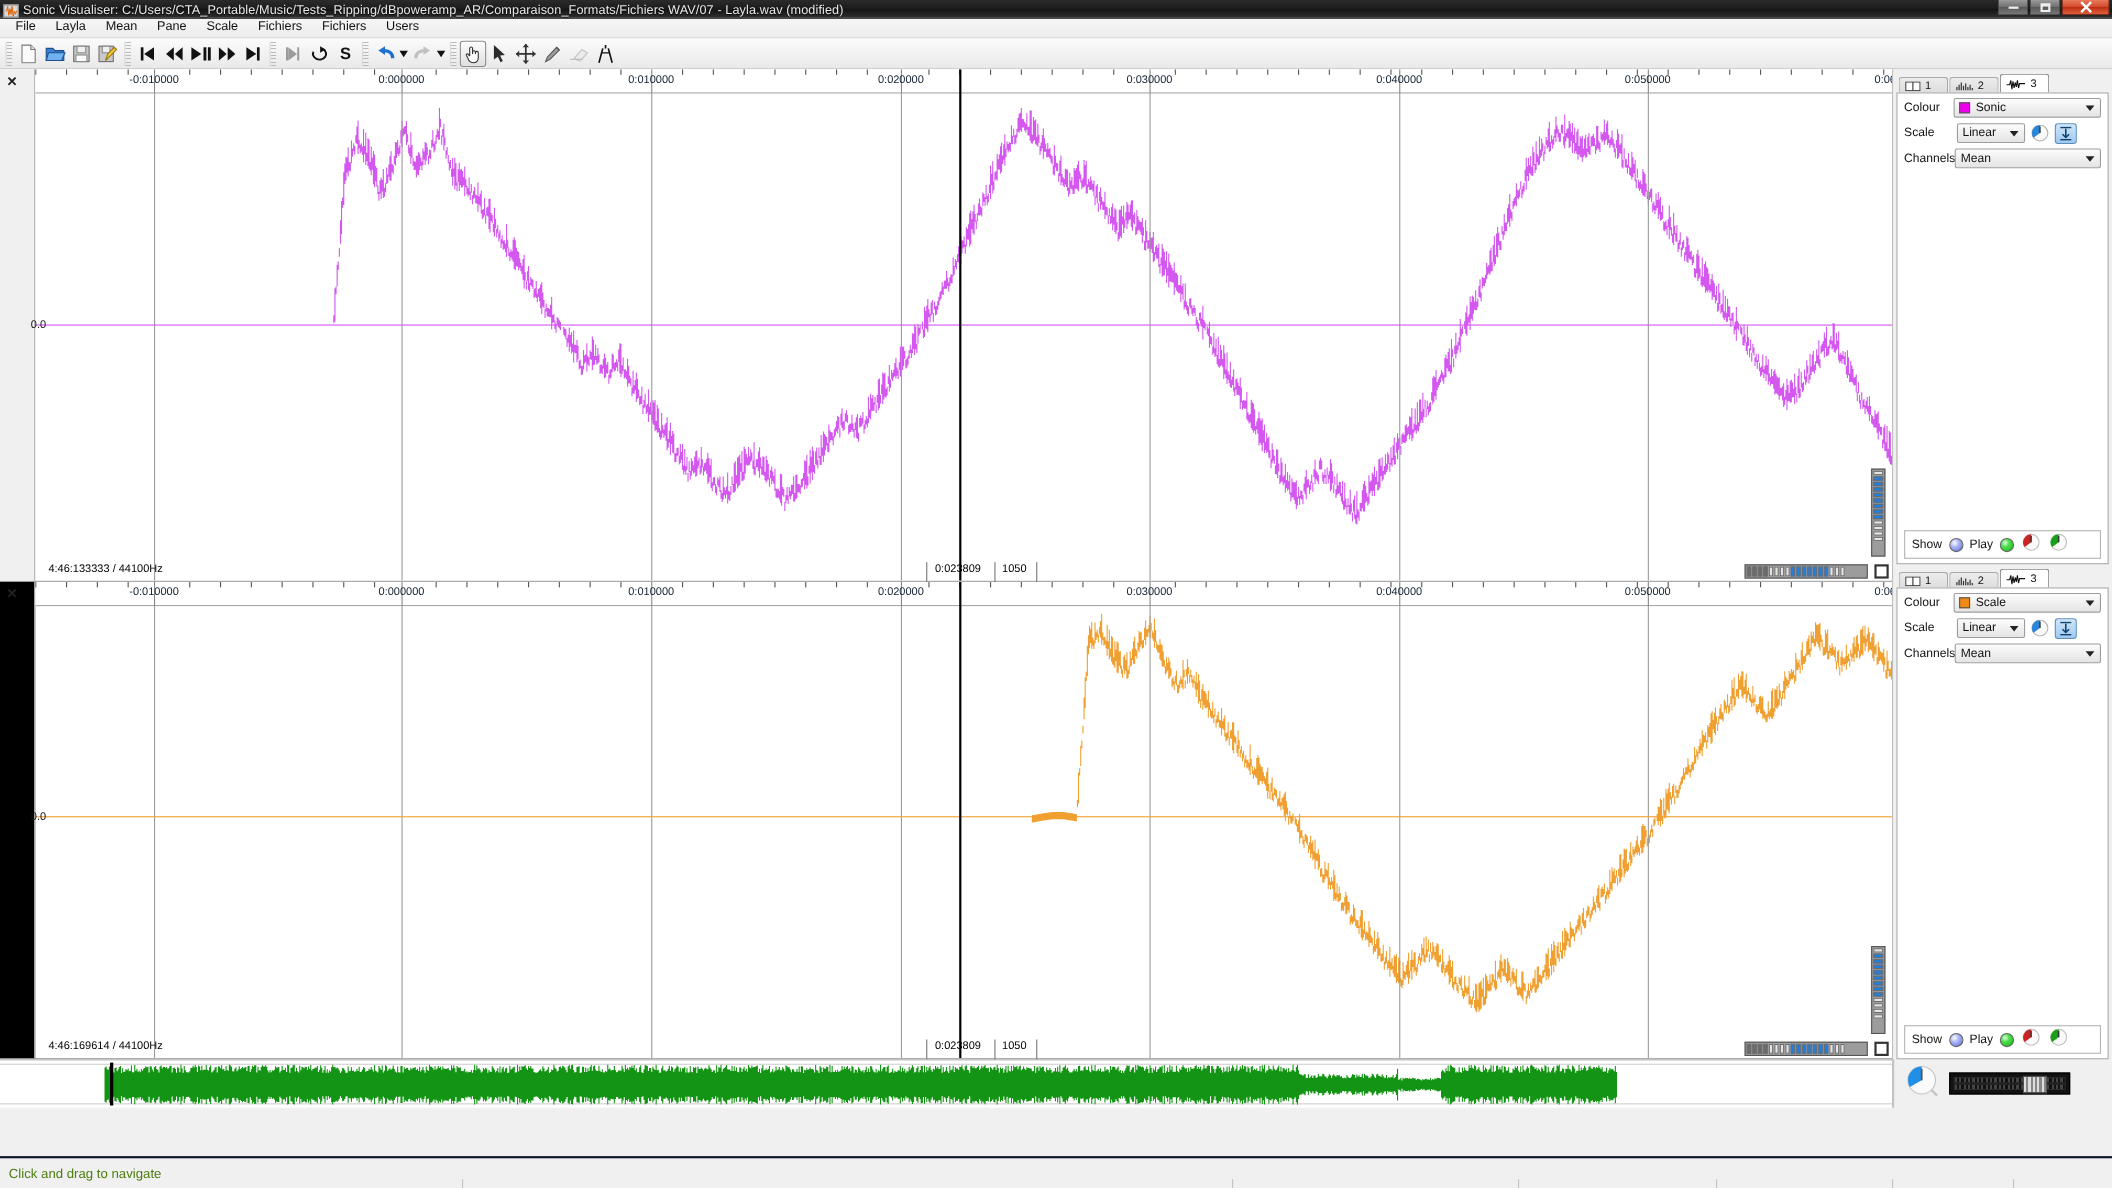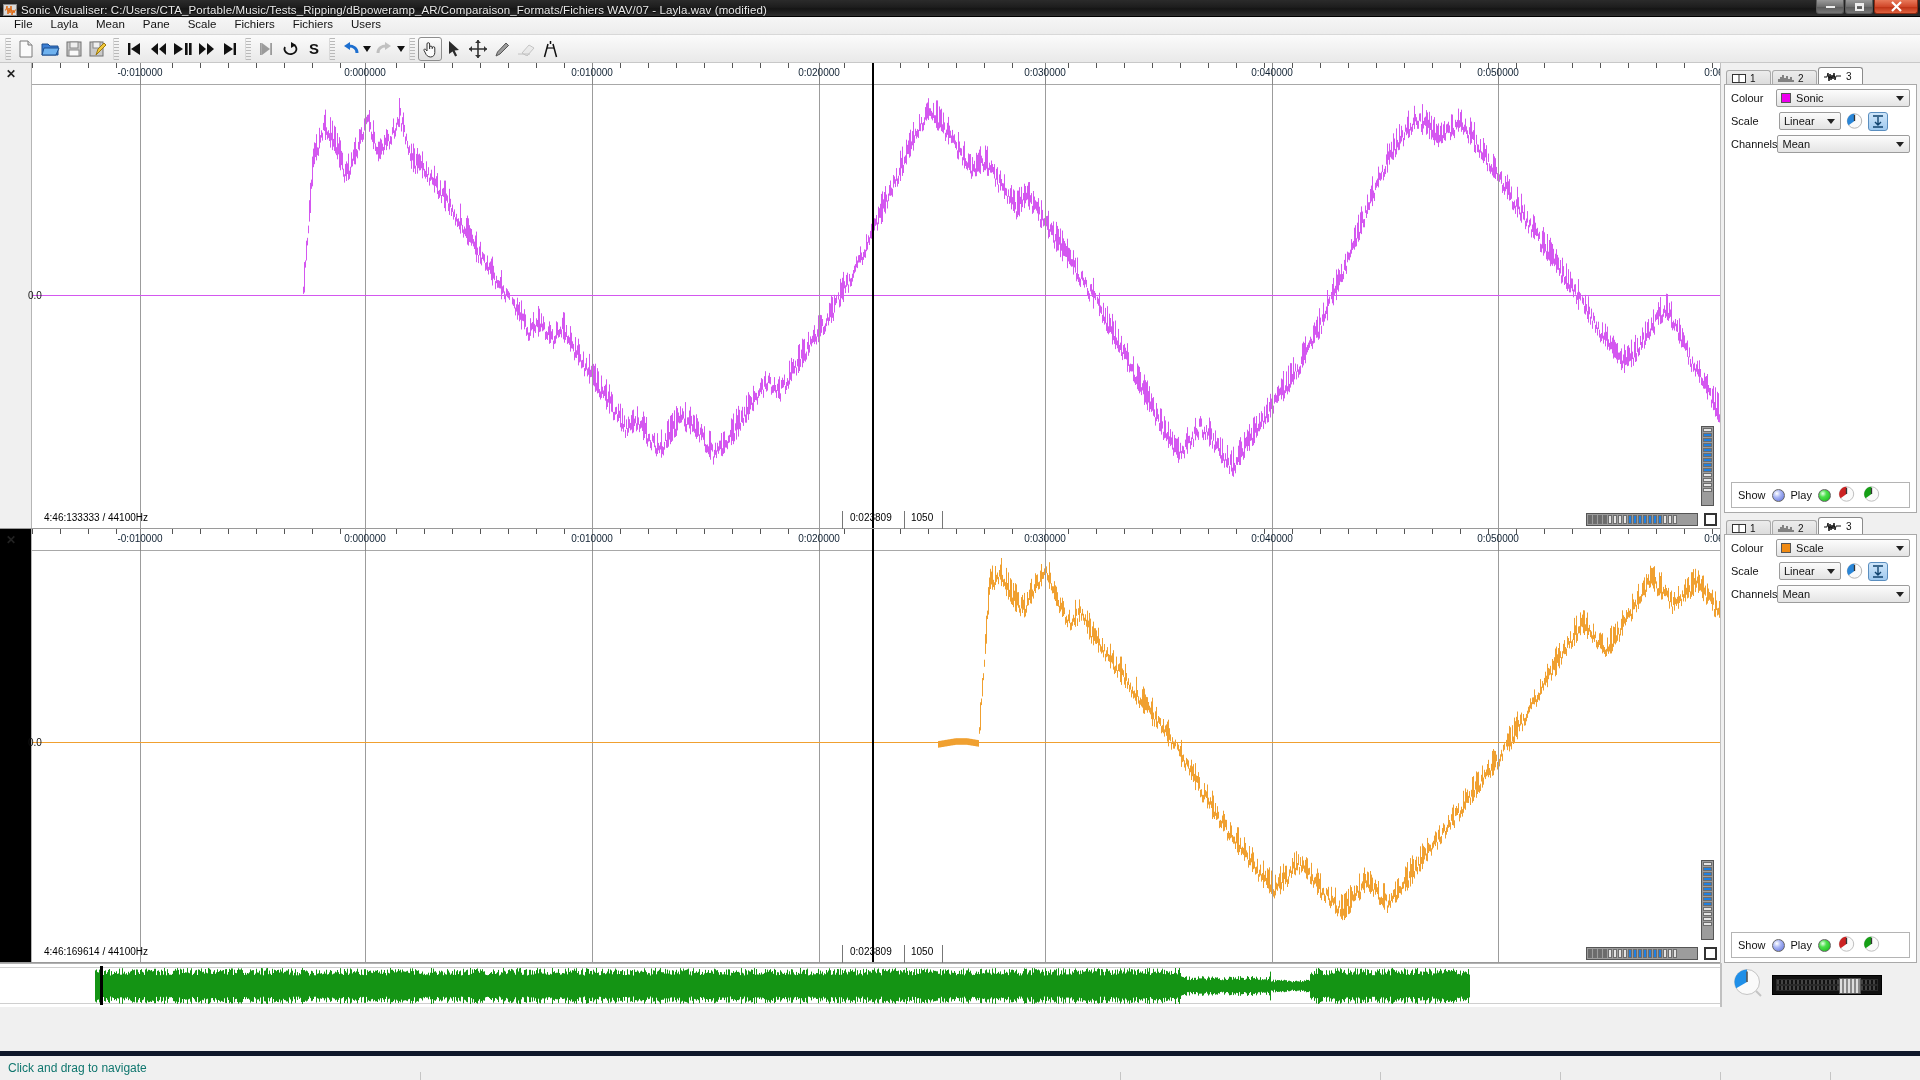--- a/index.html
+++ b/index.html
@@ -222,9 +222,9 @@
   
   #statusbar{
     position:absolute;left:0;bottom:0;width:1920px;height:29px;
-    background:#f0f0f0;border-top:5px solid #0f172a;
+    background:#f0f0f0;border-top:2px solid #0f172a;
     display:flex;align-items:center;padding-left:8px;
-    font-size:12px;color:#0f766e;
+    font-size:12px;color:#4d7c0f;
   }
   #statusbar .sb-cells{position:absolute;right:0;bottom:0;display:flex;height:8px;}
   #statusbar .sb-cells span{border-left:1px solid #c5c5c5;display:block;height:8px;}

